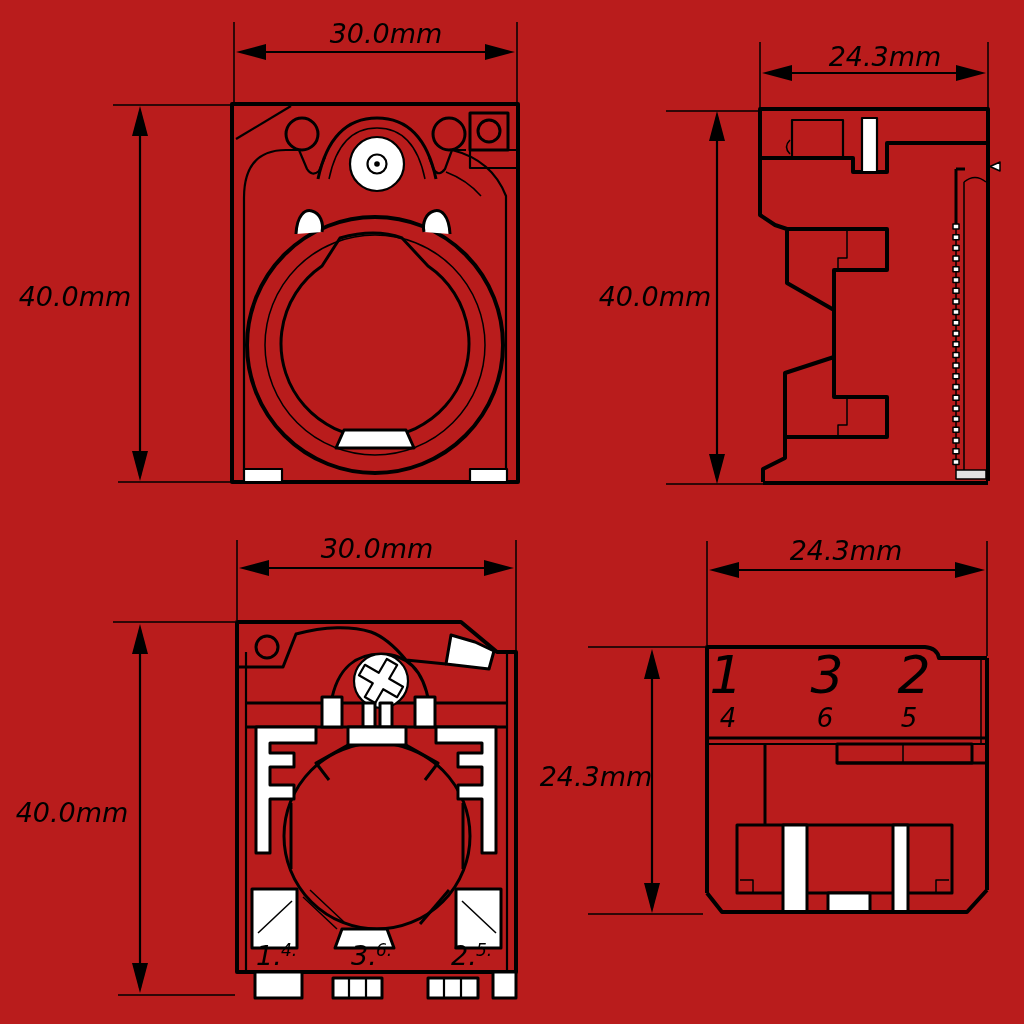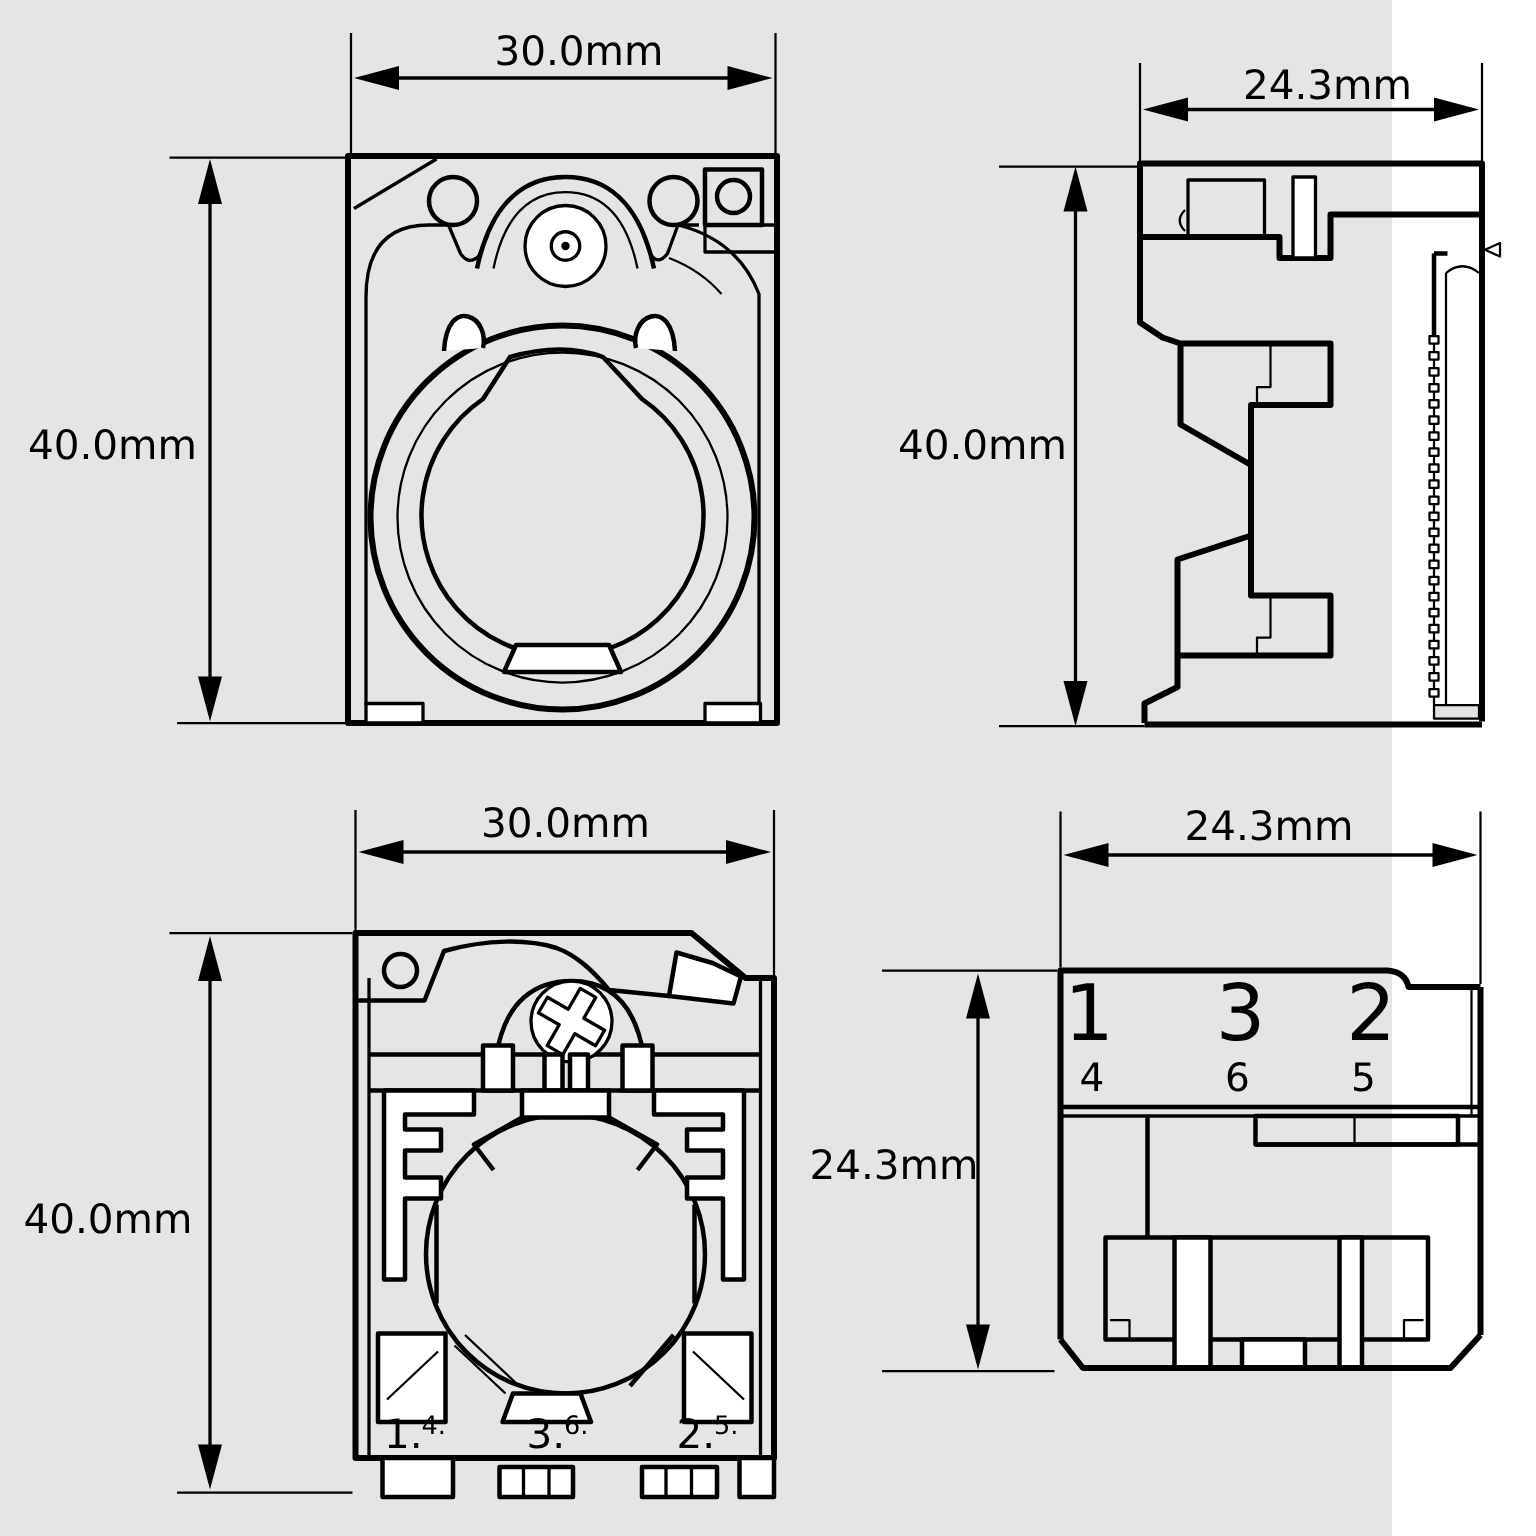--- a/index.html
+++ b/index.html
@@ -3,7 +3,7 @@
 <meta charset="utf-8">
 <style>
   html,body{margin:0;padding:0;background:#ffffff;}
-  .stage{width:928px;height:1024px;background:#e5e5e5;position:relative;}
+  .stage{width:1024px;height:1024px;background:#b91c1c;position:relative;font-style:italic;}
   svg{display:block;}
   svg *{stroke:#000000;fill:none;stroke-linejoin:round;stroke-linecap:butt;}
   .b{stroke-width:4;}

